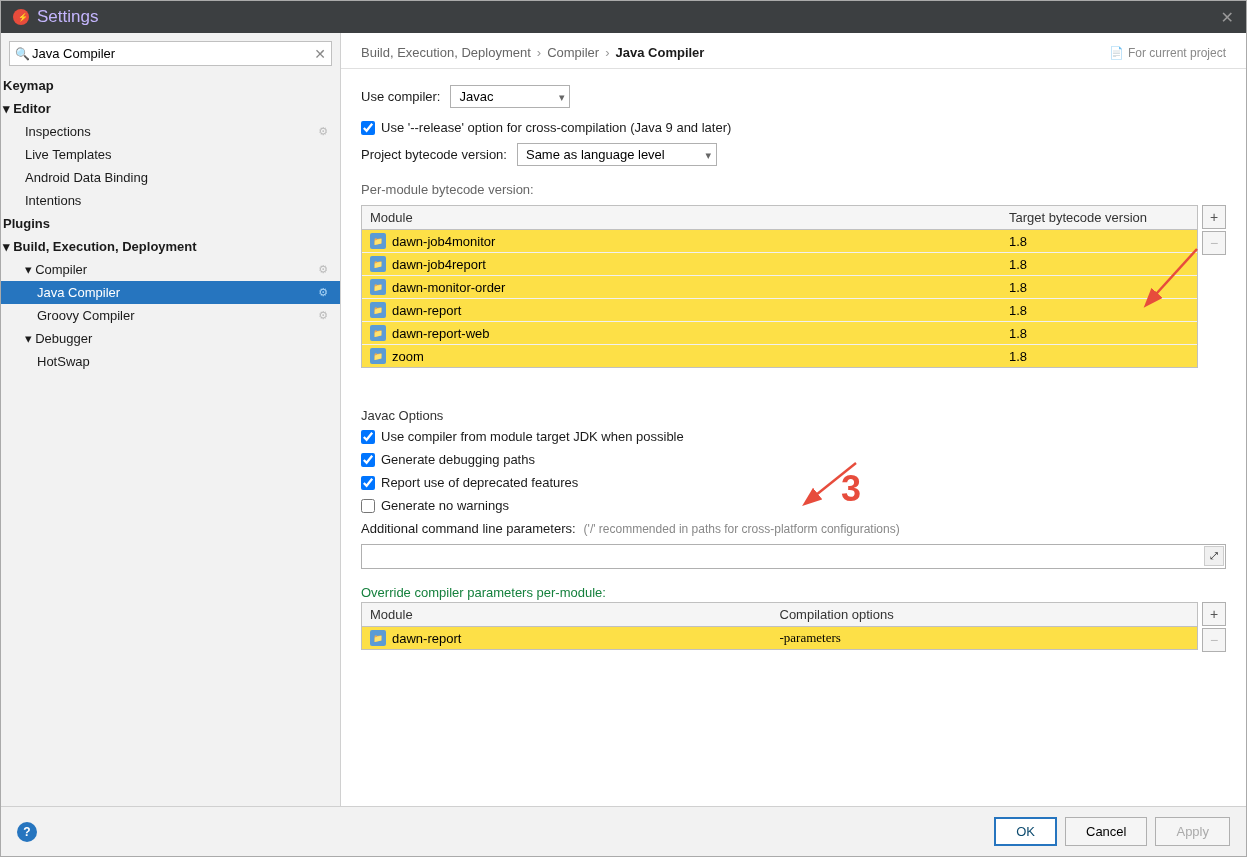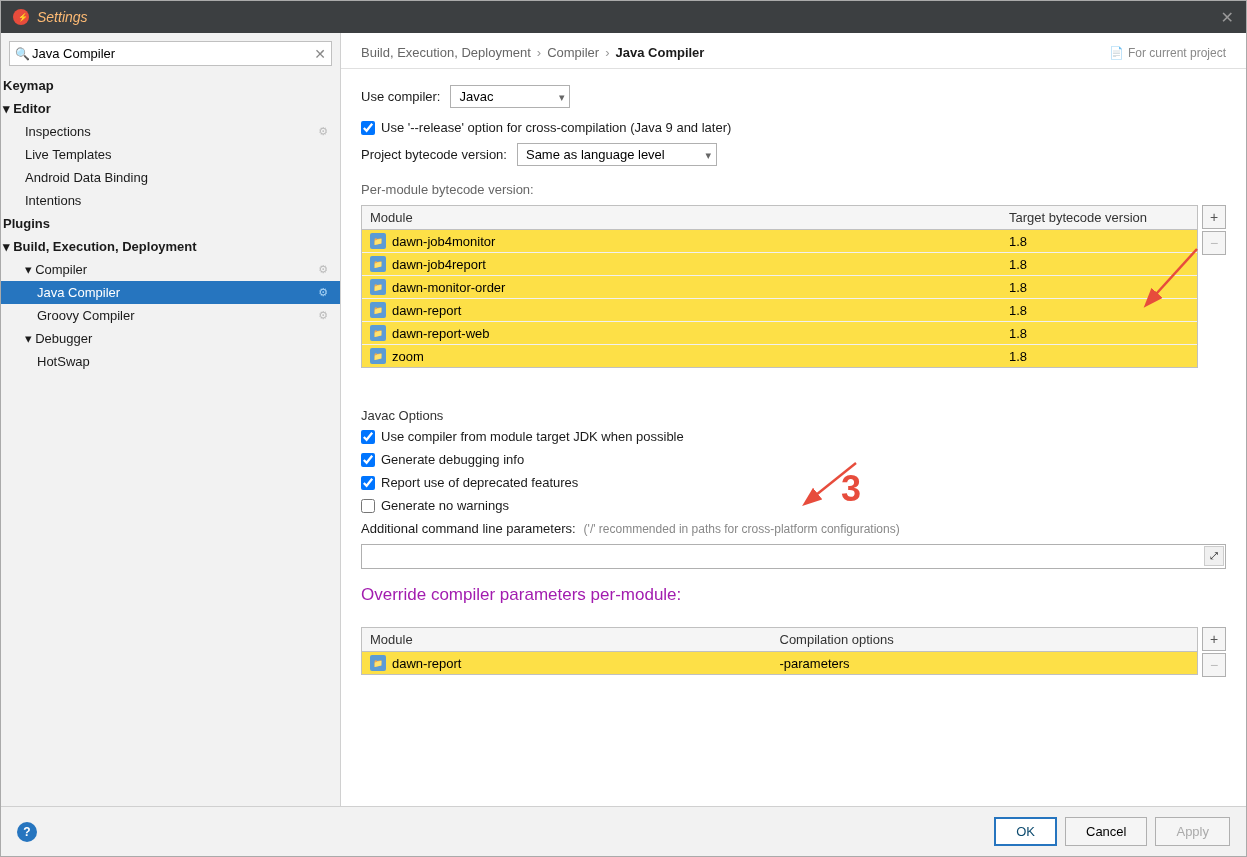--- a/index.html
+++ b/index.html
@@ -47,9 +47,8 @@
       font-weight: bold;
     }
     .titlebar-title {
-      color: #fdba74;
-      font-size: 14px;
-      font-style: italic;
+      color: #c4b5fd;
+      font-size: 17px;
     }
     .titlebar-close {
       color: #999;

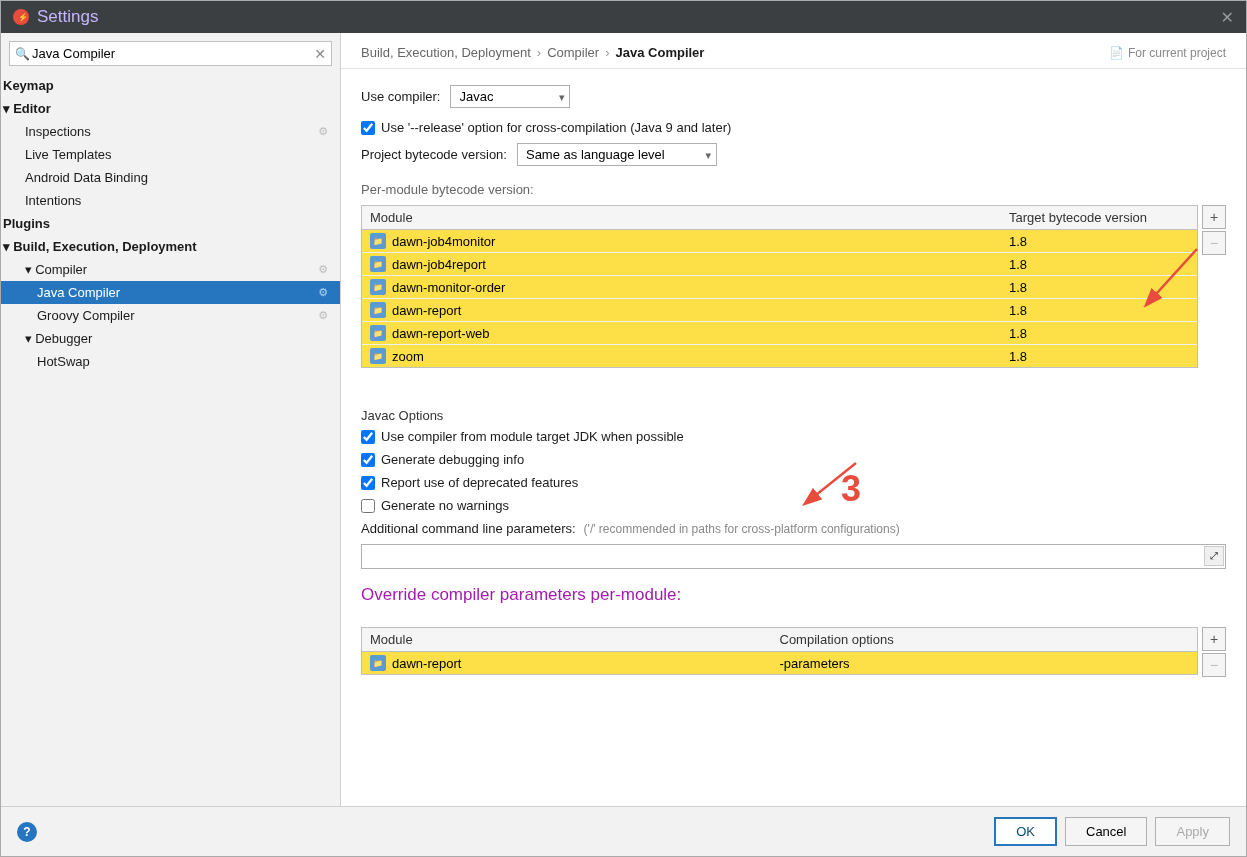--- a/index.html
+++ b/index.html
@@ -541,7 +541,7 @@
         </div>
         <div class="checkbox-row">
           <input type="checkbox" checked="" style="">
-          <span class="label">Generate debugging info</span>
+          <span class="label">Generate debugging paths</span>
         </div>
         <div class="checkbox-row">
           <input type="checkbox" checked="" style="">

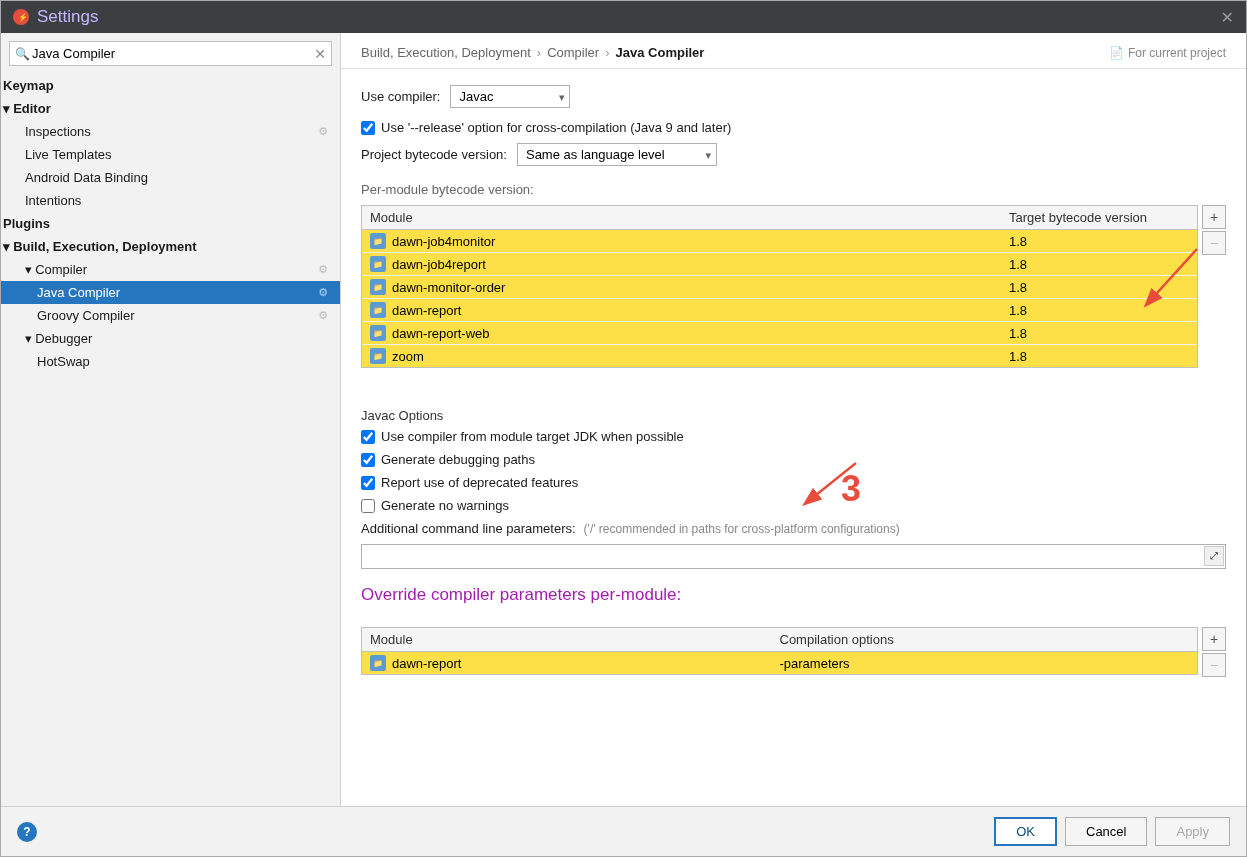--- a/index.html
+++ b/index.html
@@ -572,7 +572,7 @@
           <div class="input-expand-btn">⤢</div>
         </div>
 
-        <div class="section-title" style="font-size:17px;color:#a21caf;margin-bottom:22px;">Override compiler parameters per-module:</div>
+        <div class="section-title" style="font-size:13px;color:#15803d;margin-bottom:2px;">Override compiler parameters per-module:</div>
 
         <div class="table-with-buttons">
           <div class="table-container" style="flex:1;">

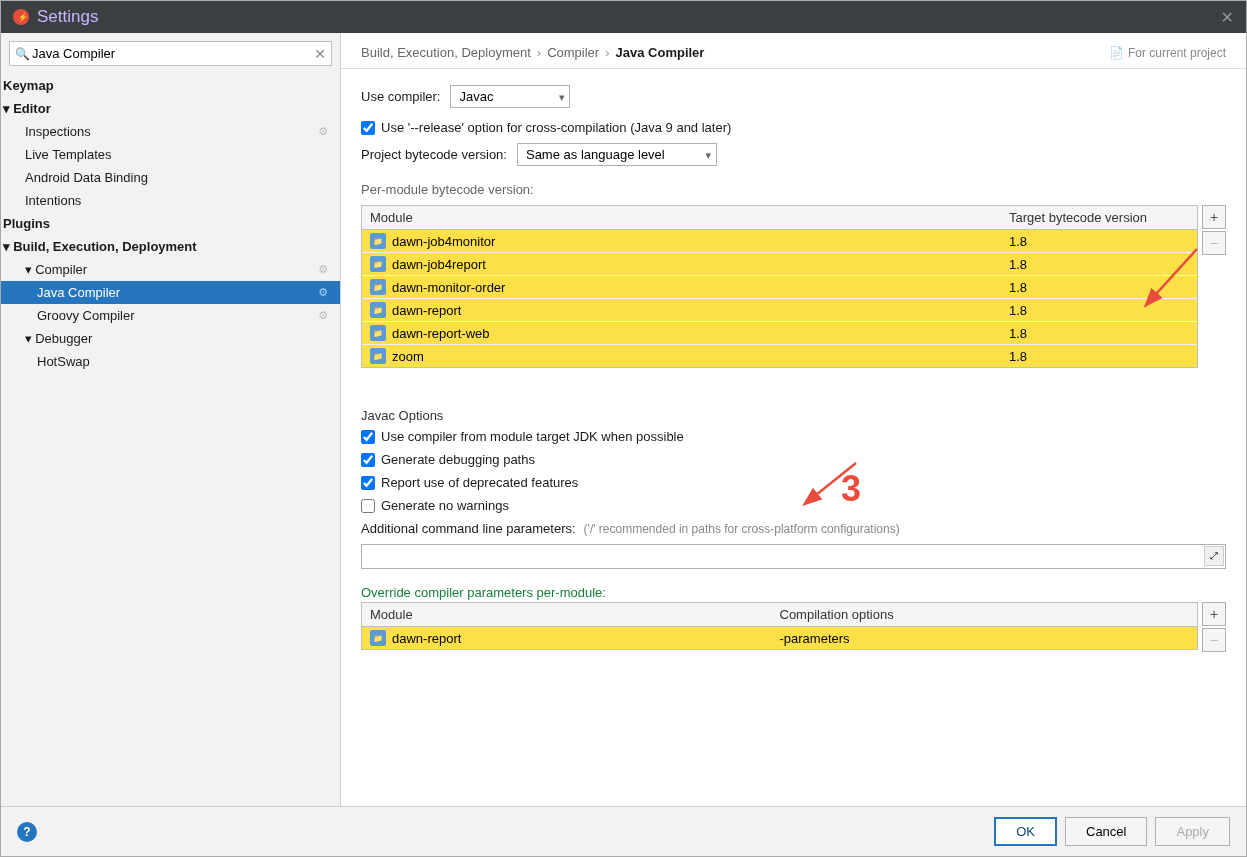--- a/index.html
+++ b/index.html
@@ -585,7 +585,7 @@
                   <span class="module-icon">📁</span>
                   <span>dawn-report</span>
                 </div>
-              <div style="flex:1;">-parameters</div>
+              <div style="flex:1;font-family:Liberation Serif, serif;">-parameters</div>
             </div>
           </div>
           <div class="table-side-buttons">

